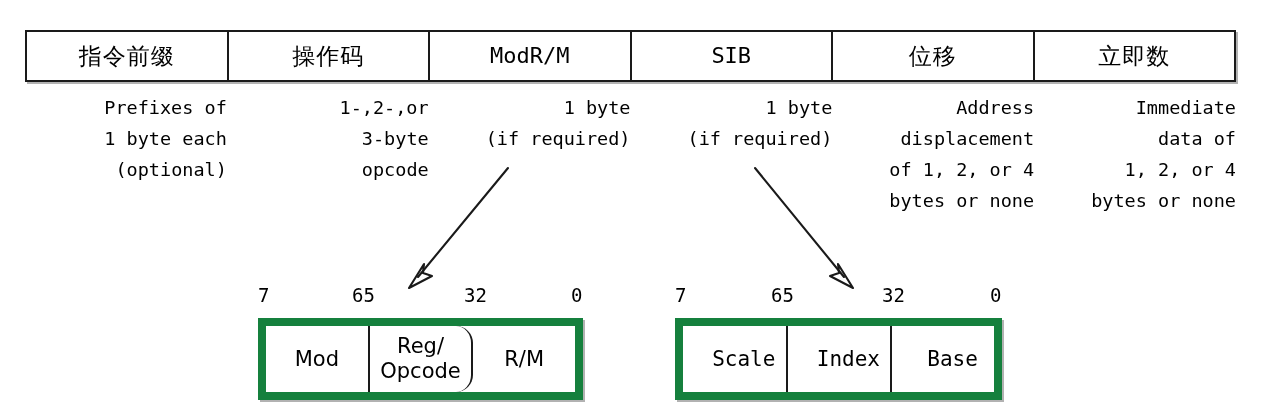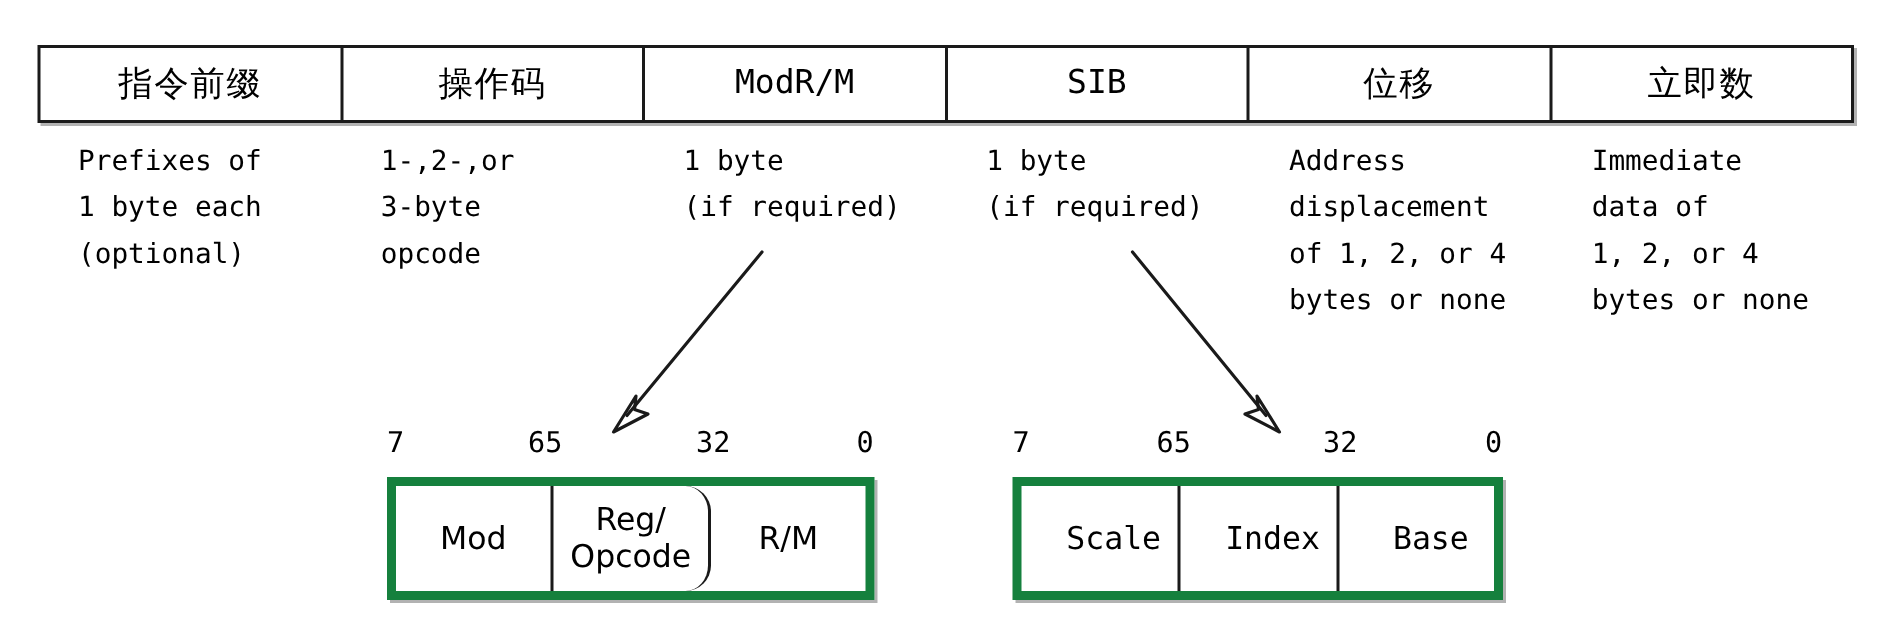--- a/index.html
+++ b/index.html
@@ -60,6 +60,7 @@
     top: 92px;
     width: 1211px;
     display: flex;
+    text-align: right;
   }
   .desc-cell {
     flex: 1 1 0;

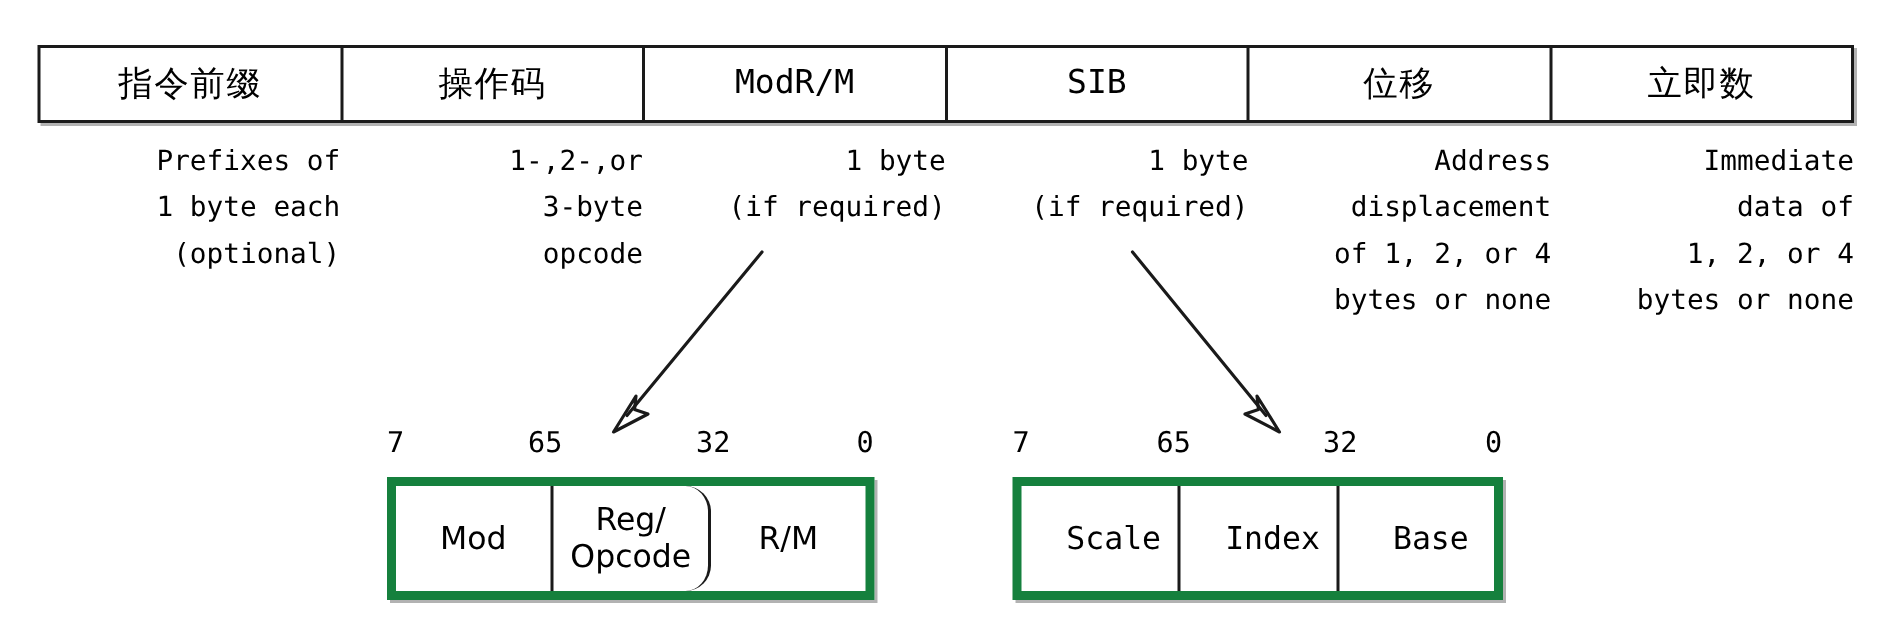--- a/index.html
+++ b/index.html
@@ -88,7 +88,7 @@
   .subbox {
     position: absolute;
     display: flex;
-    border: 6px solid #15803d;
+    border: 8px solid #15803d;
     box-sizing: border-box;
     background: #fff;
     box-shadow: 2px 2px 0 rgba(0,0,0,0.30);

